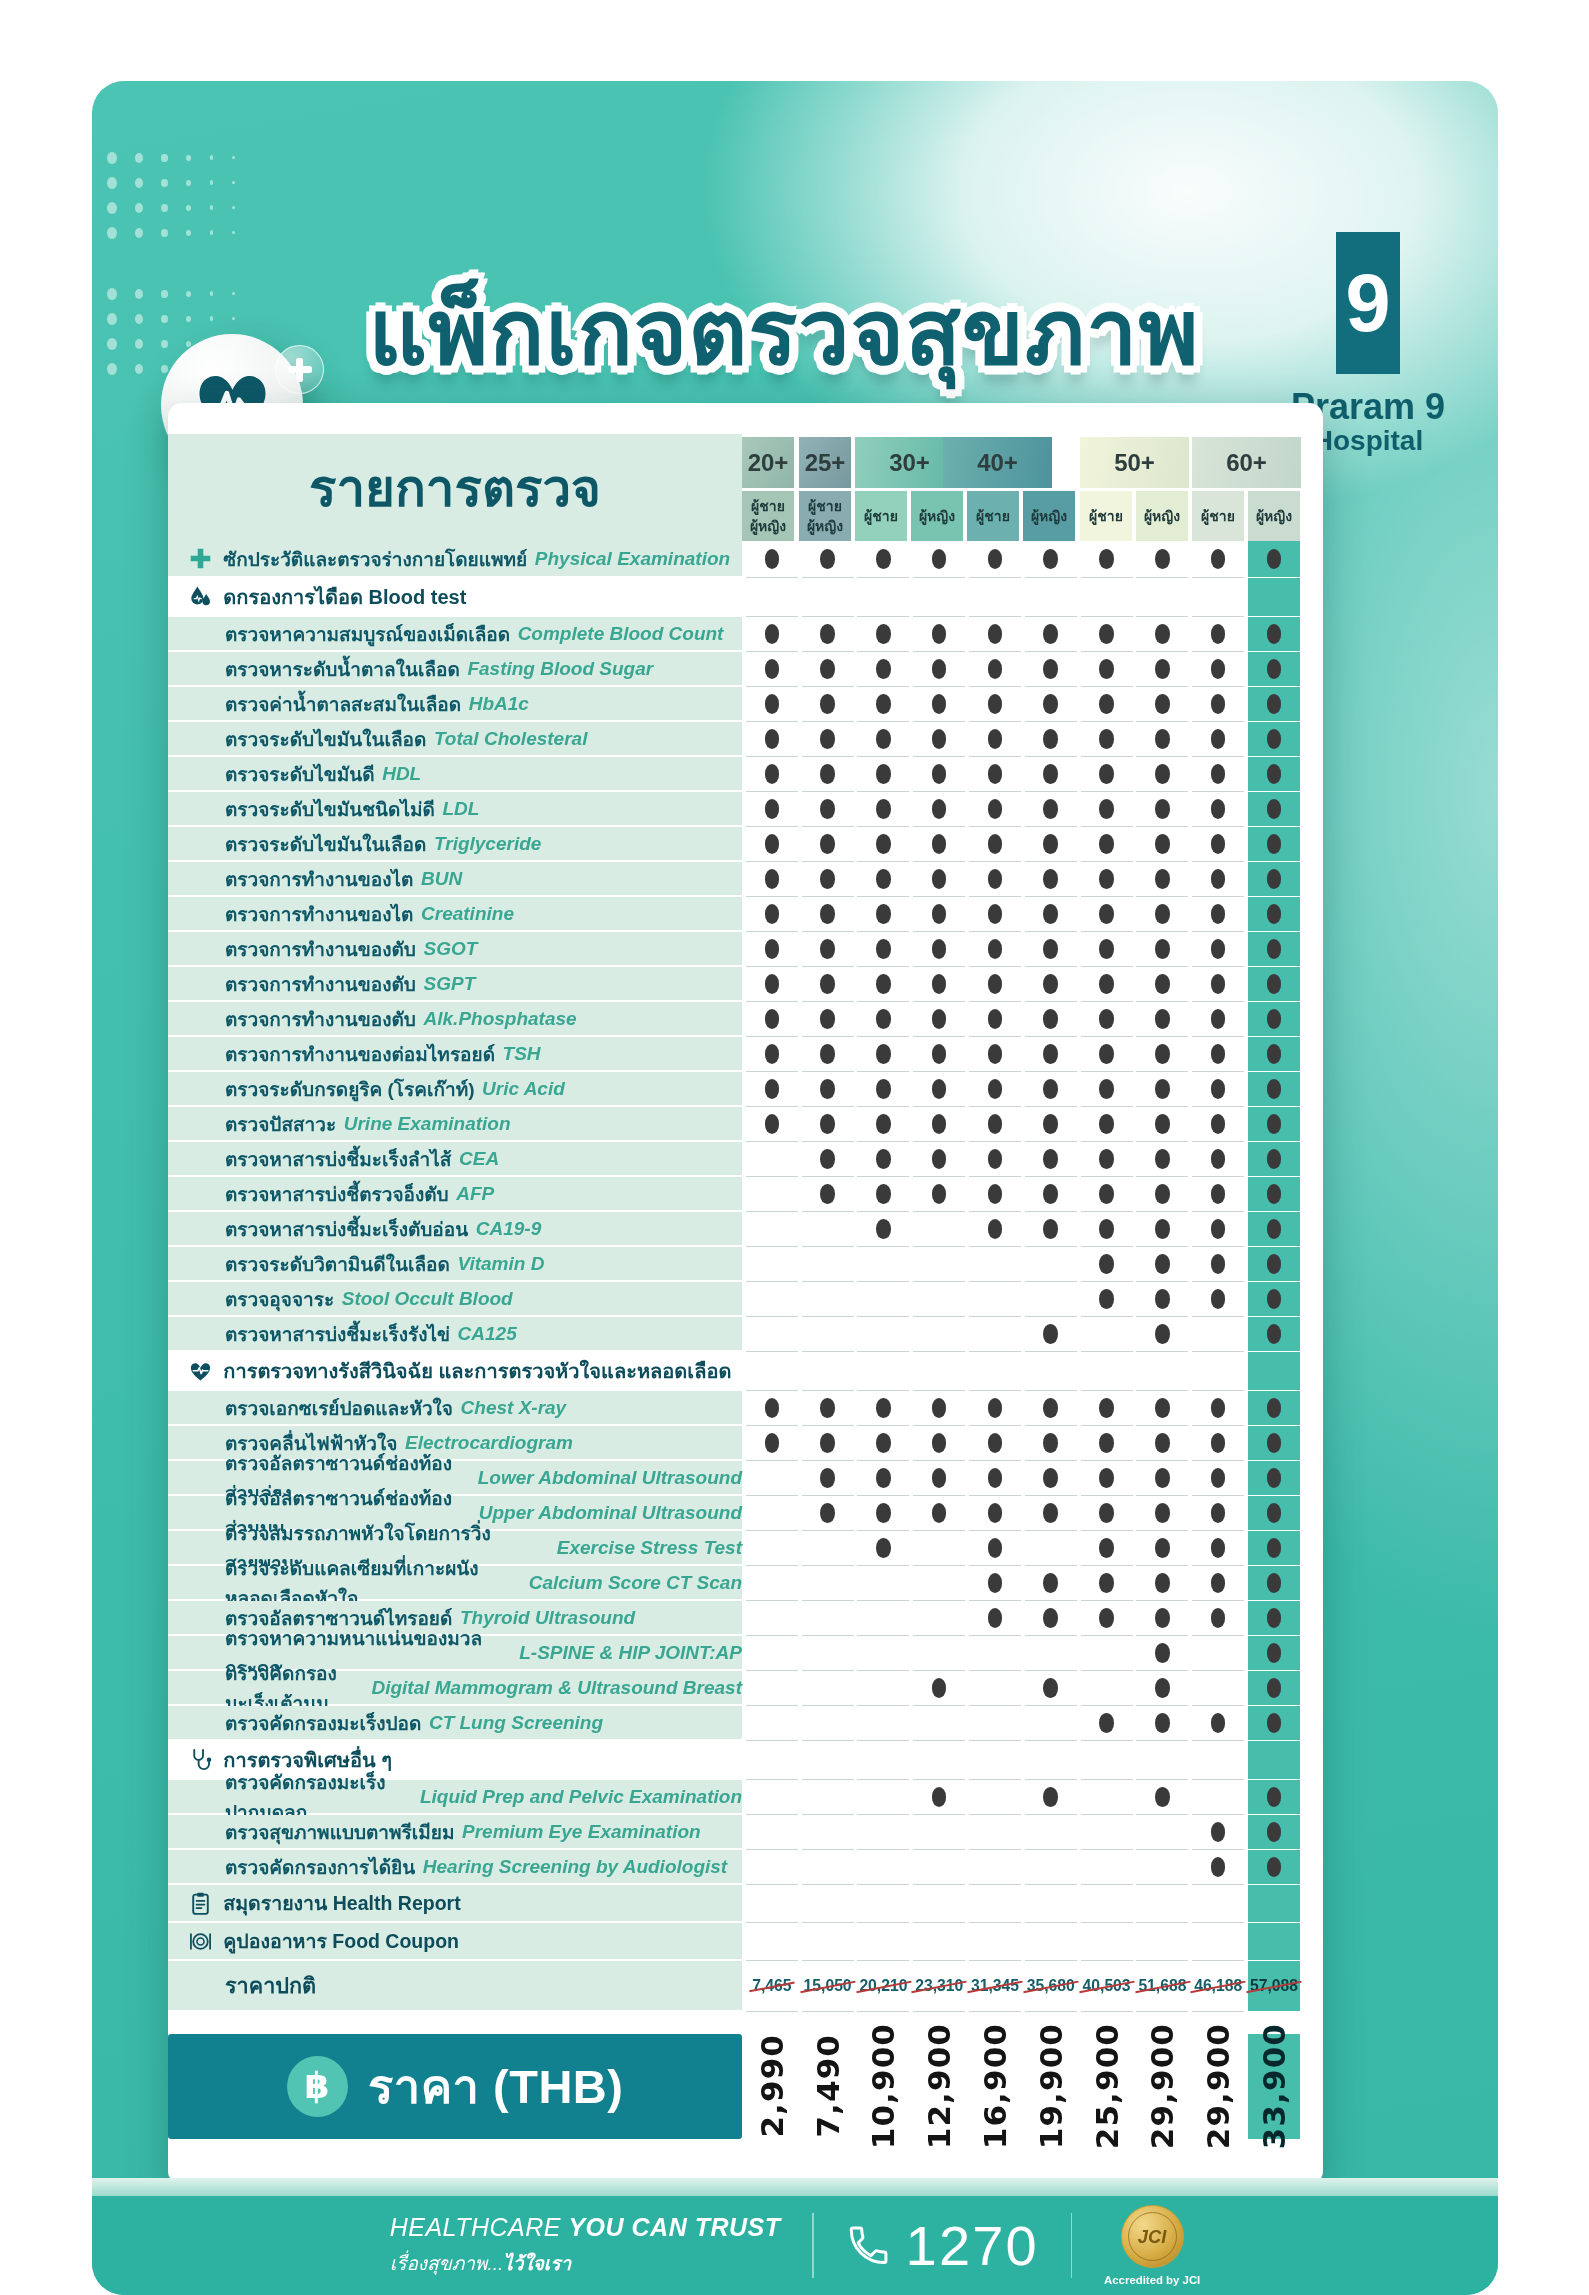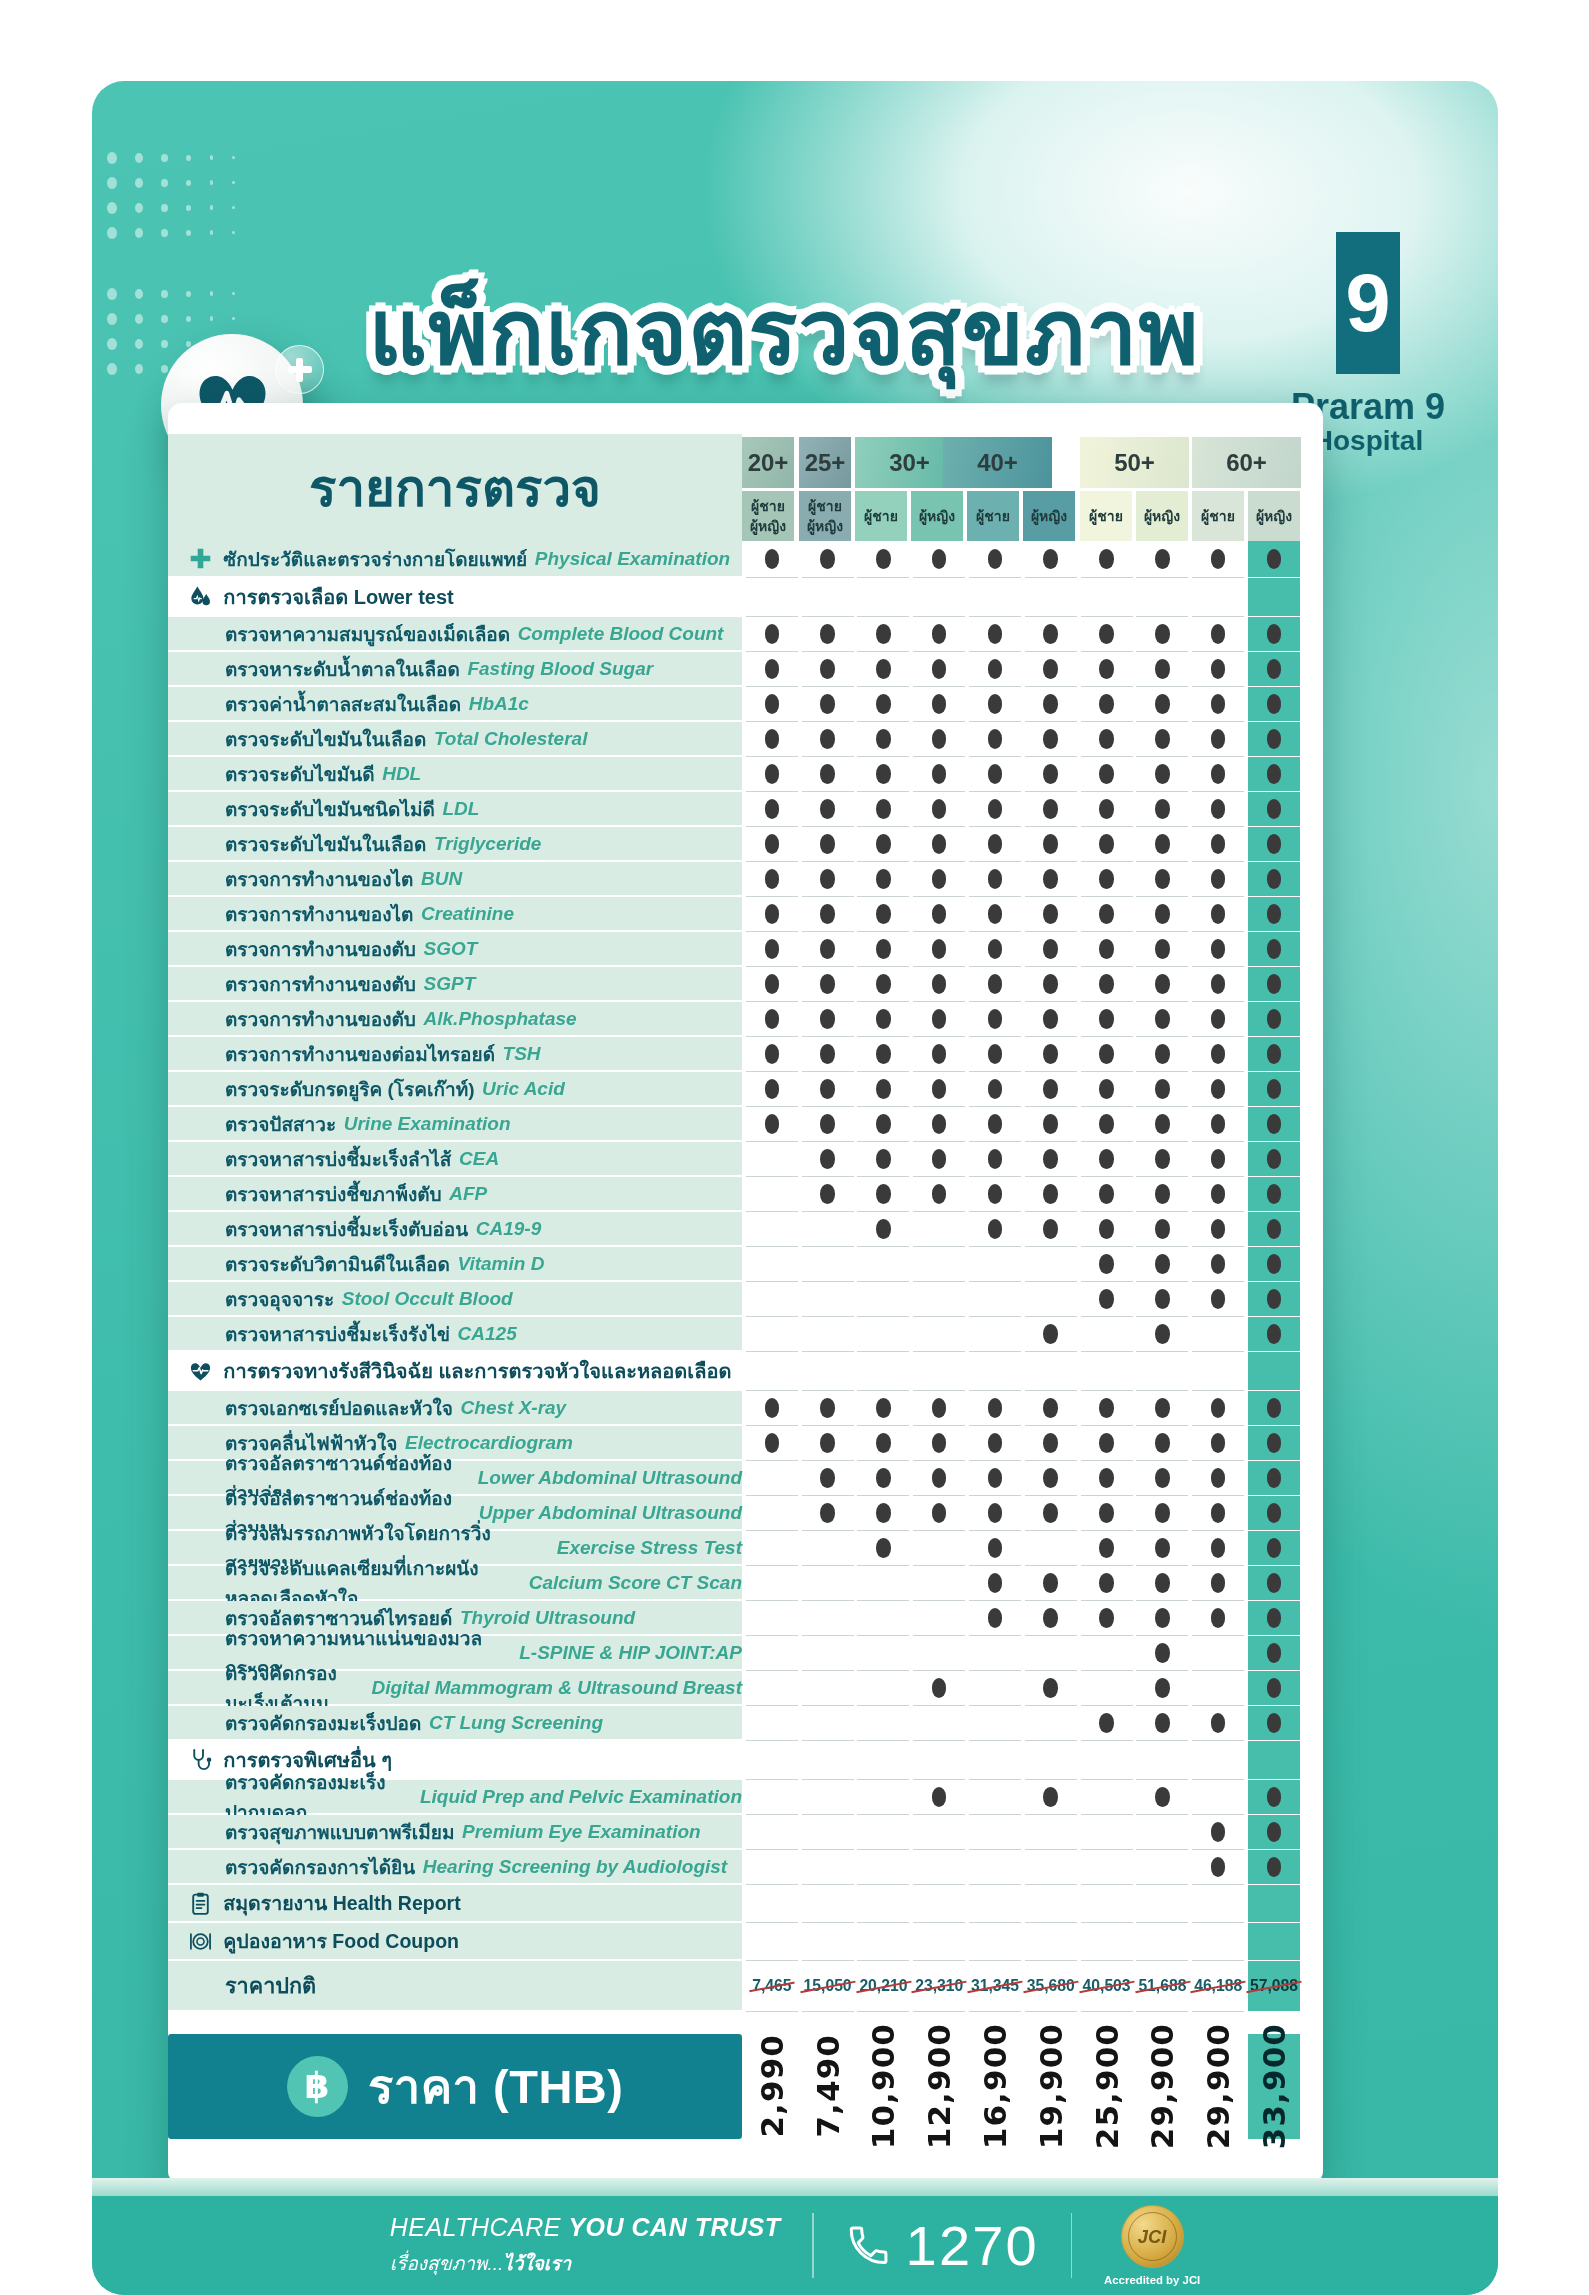--- a/index.html
+++ b/index.html
@@ -298,7 +298,7 @@
                 <polyline points="5.5,14 8,14 9,11.8 10.3,16 11.3,13.3 12.2,14 13.2,14" stroke="#fff" stroke-width="1.1" fill="none"></polyline>
               </svg>
             </div>
-            <span class="th">การตรวจเลือด Lower test</span>
+            <span class="th">ดกรองการไดือด Blood test</span>
           </div>
           <div class="dcell" style="height: 39px;"></div>
           <div class="dcell" style="height: 39px;"></div>

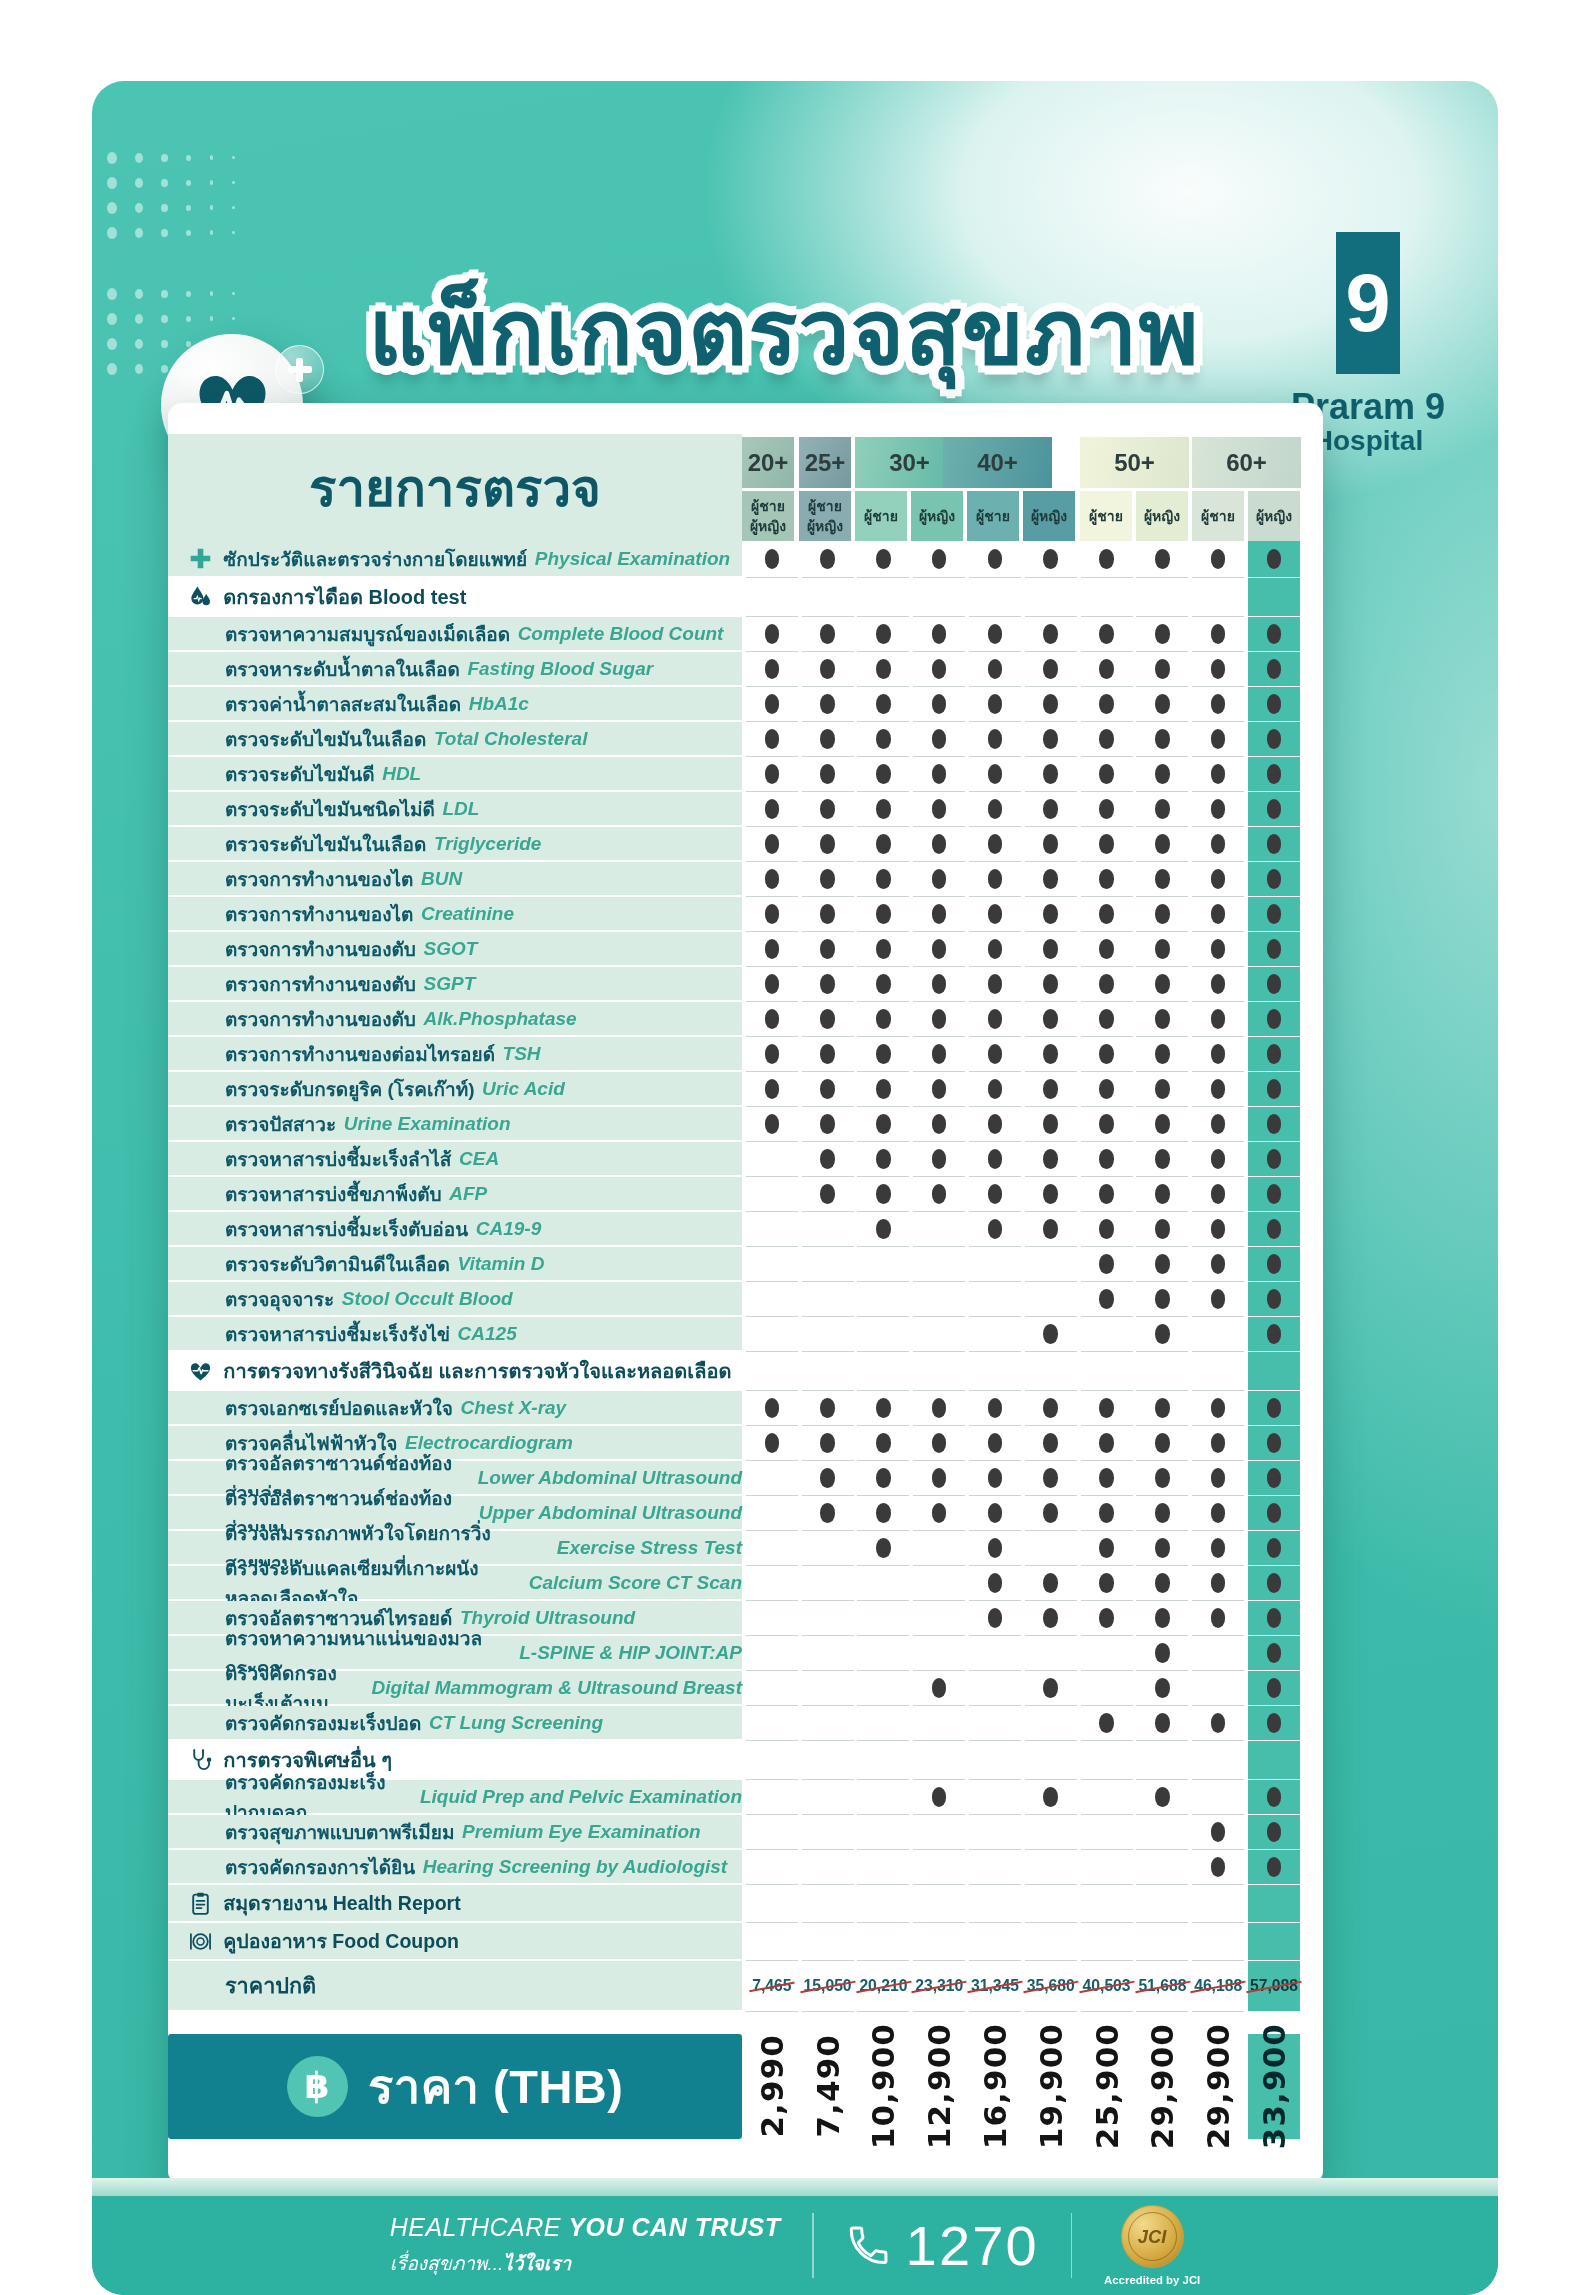--- a/index.html
+++ b/index.html
@@ -887,7 +887,7 @@
         </div>
         <div class="trow item" style="height: 35px;">
           <div class="lbl">
-            <span class="th">ตรวจหาสารบ่งชี้ขภาพ็งตับ</span>
+            <span class="th">ตรวจหาสารบ่งชี้ตรวจอ็งตับ</span>
             <span class="en">AFP</span>
           </div>
           <div class="dcell" style="height: 35px;"></div>

